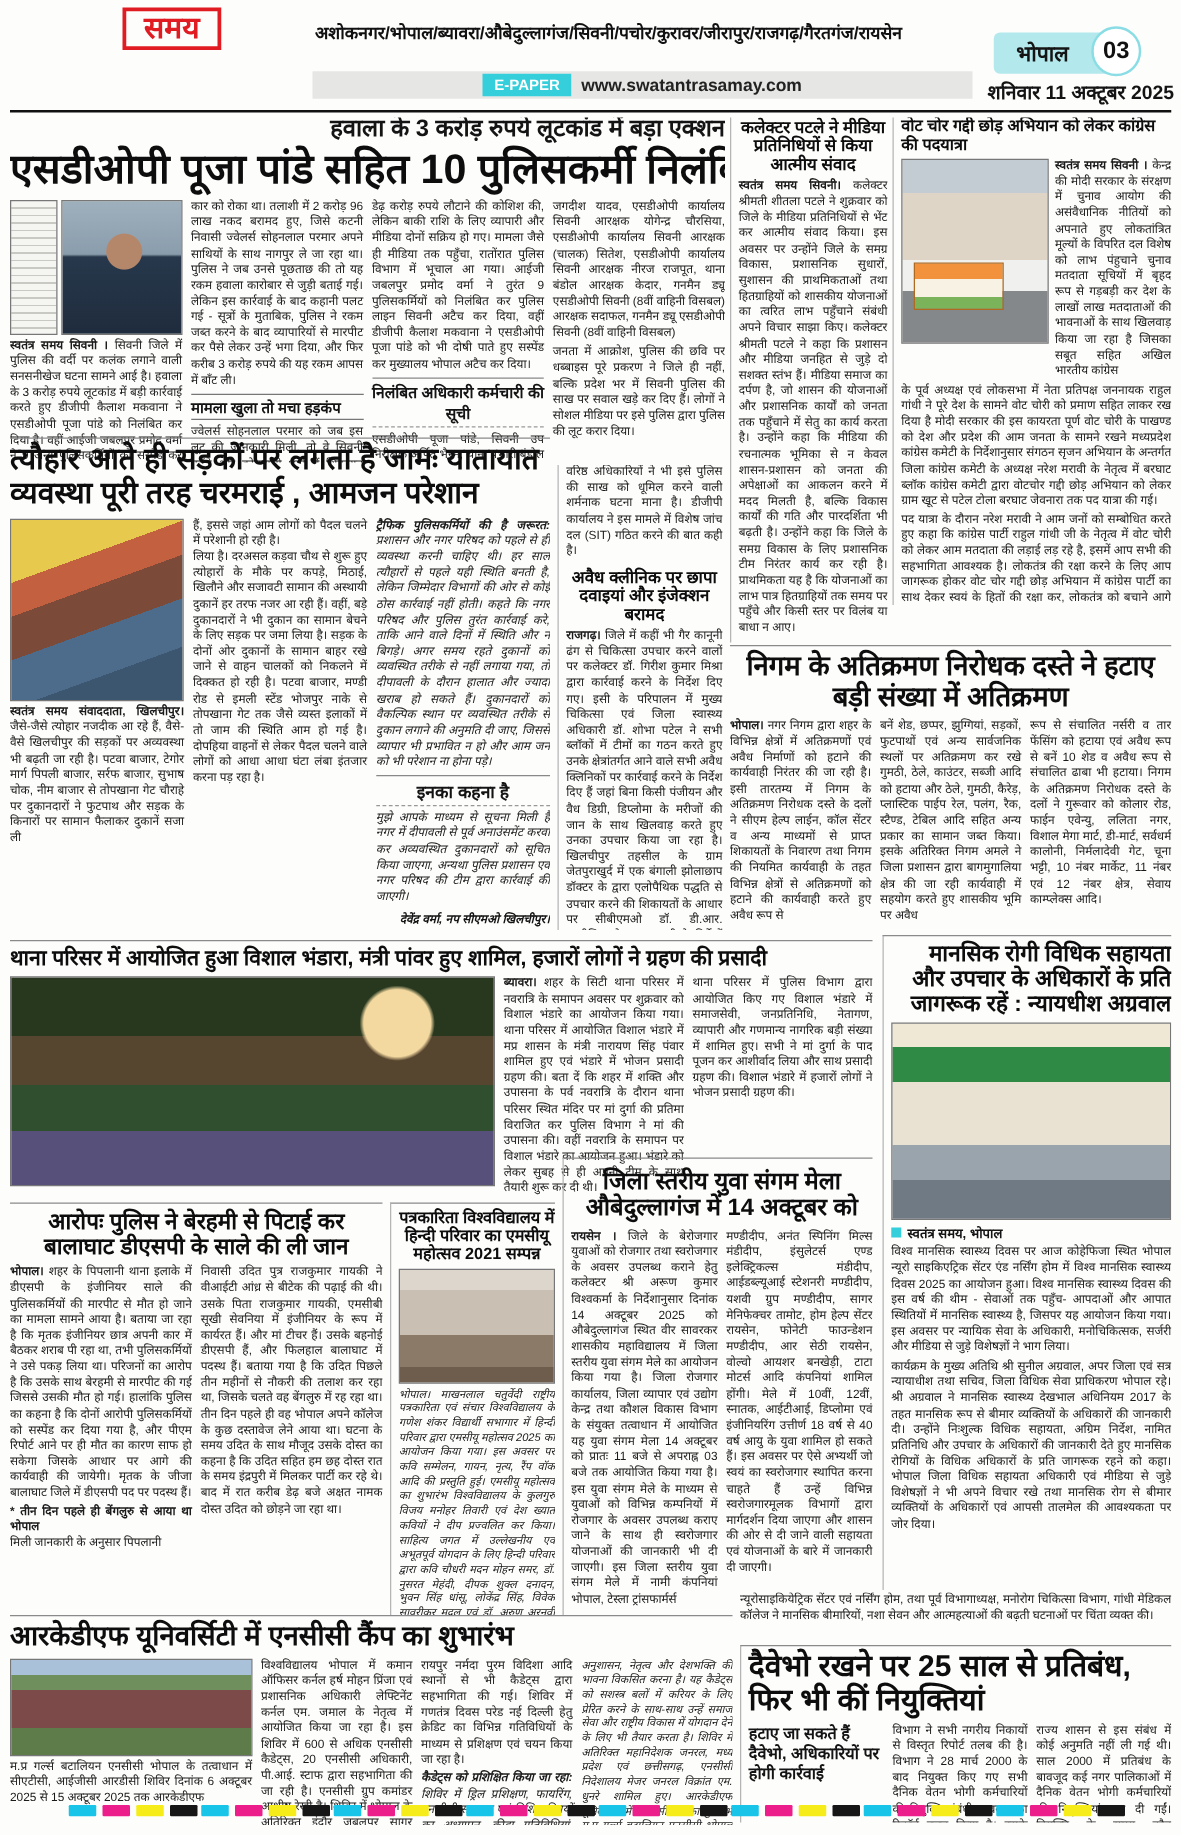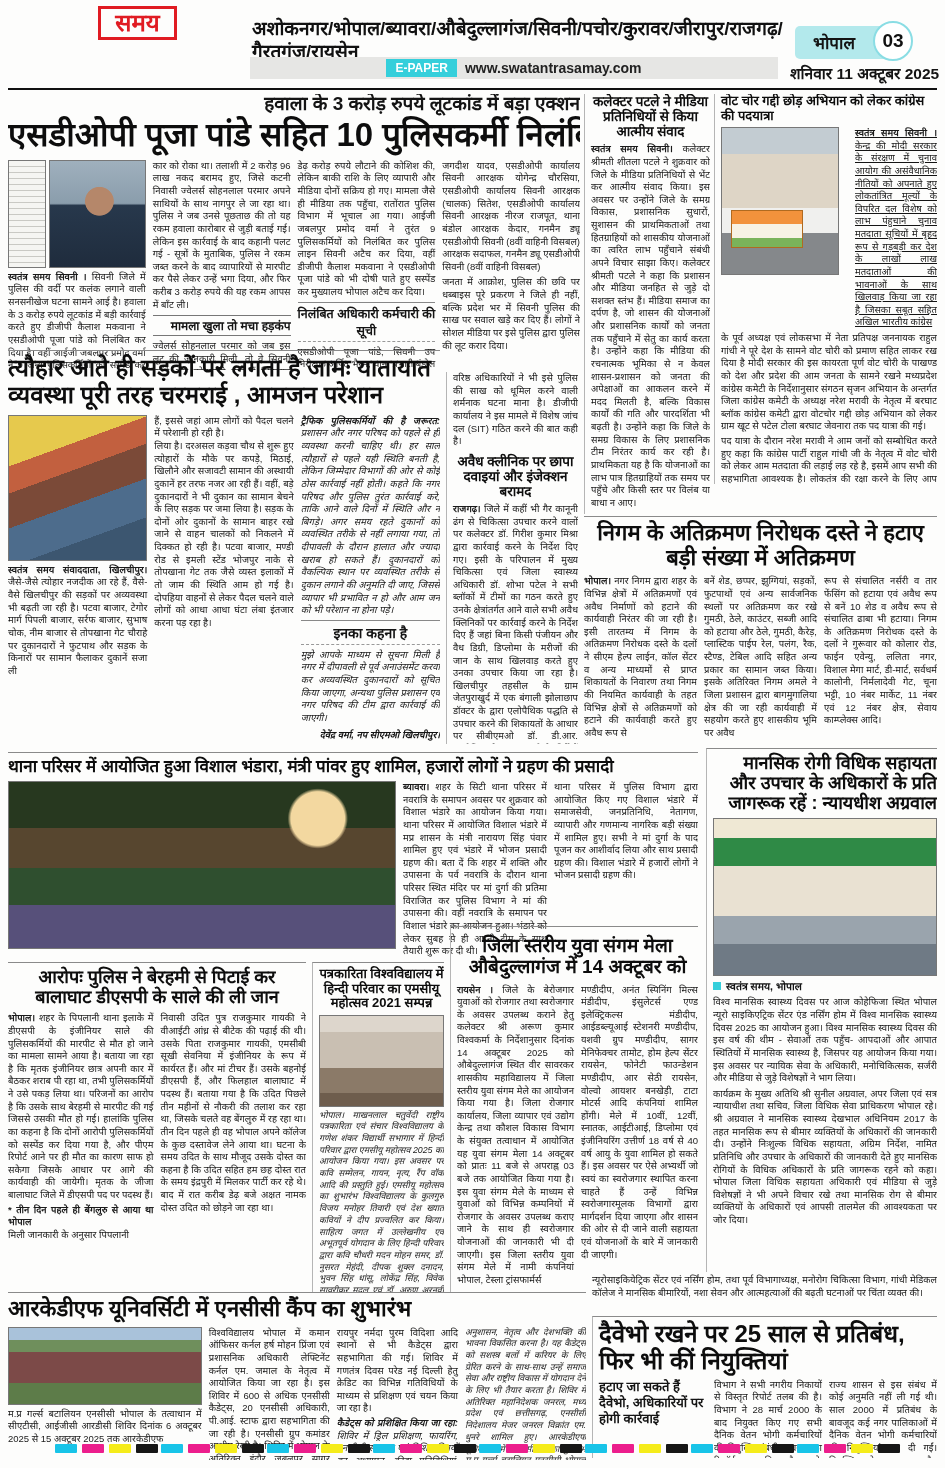--- a/index.html
+++ b/index.html
@@ -12,7 +12,7 @@
   .logo1 { font-size:44px; font-weight:900; letter-spacing:-1px; line-height:1.0; color:#111; }
   .logo2 { display:inline-block; margin-top:2px; border:3px solid #e01b22; color:#e01b22;
            font-size:24px; font-weight:900; padding:0 14px; line-height:1.15; }
-  .cities { position:absolute; left:252px; top:18px; width:550px; font-size:19px; font-weight:800;
+  .cities { position:absolute; left:252px; top:18px; width:550px; font-size:14px; font-weight:800;
             color:#111; line-height:1.2; }
   .epaper-bar { position:absolute; left:250px; top:57px; width:528px; height:22px; background:#e6e6e4;
                 display:flex; align-items:center; justify-content:center; gap:8px; }

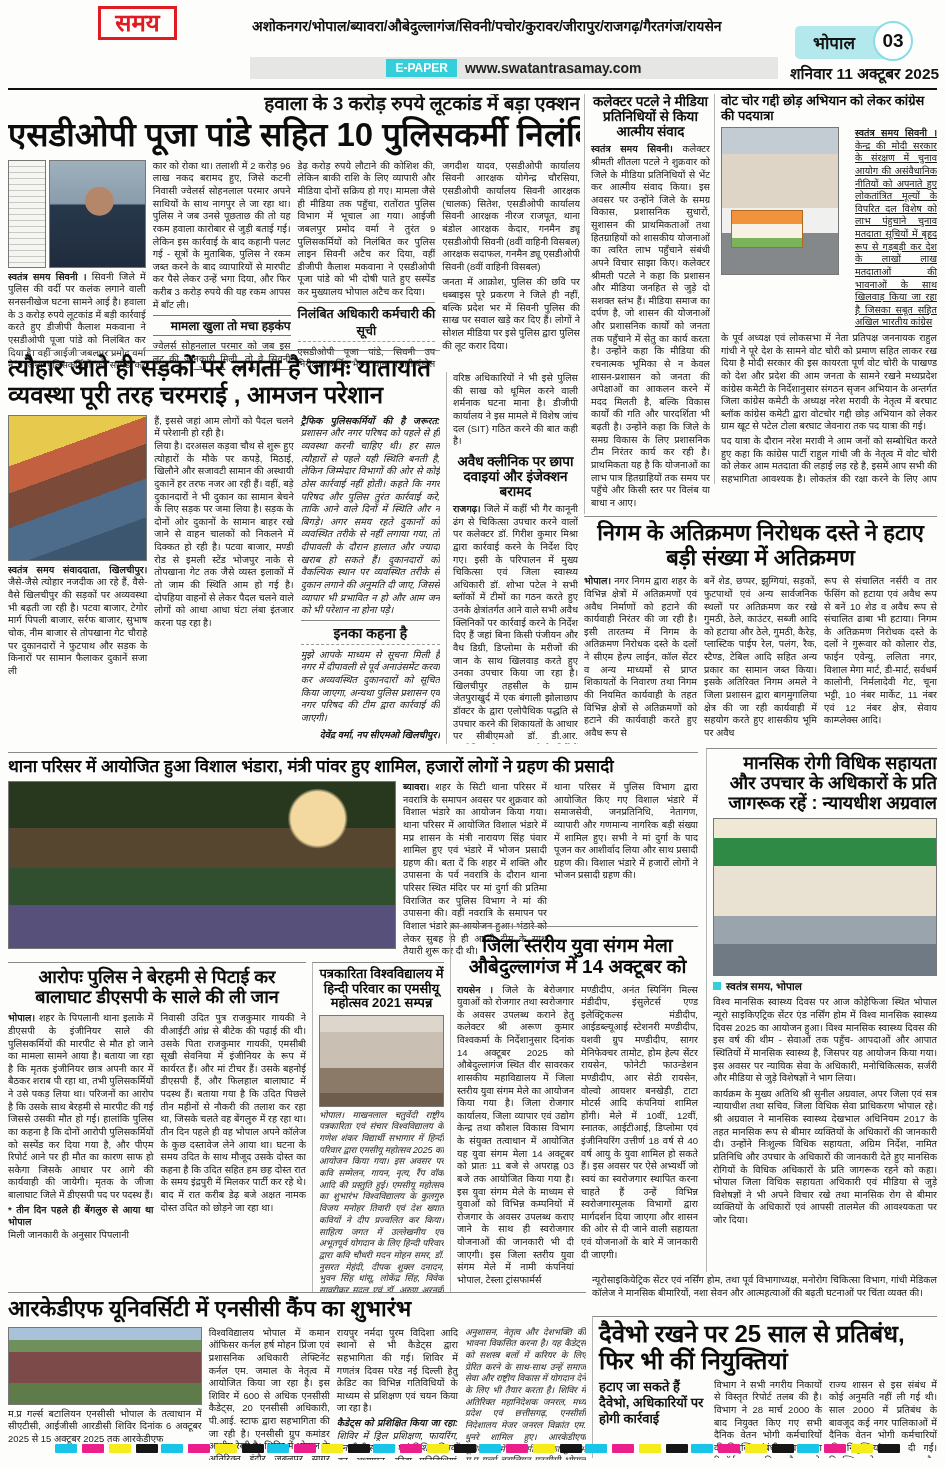--- a/index.html
+++ b/index.html
@@ -142,7 +142,7 @@
 
   <section class="art rule-l" style="left:714px; top:94px; width:223px; height:390px;">
     <h2 class="hl hl-pady">वोट चोर गद्दी छोड़ अभियान को लेकर कांग्रेस की पदयात्रा</h2>
-    <div style="display:flex; gap:16px;text-decoration:underline;">
+    <div style="display:flex; gap:5px;">
       <div class="ph ph-march" style="width:118px; height:148px; flex:none;">
         <div class="banner"></div>
       </div>

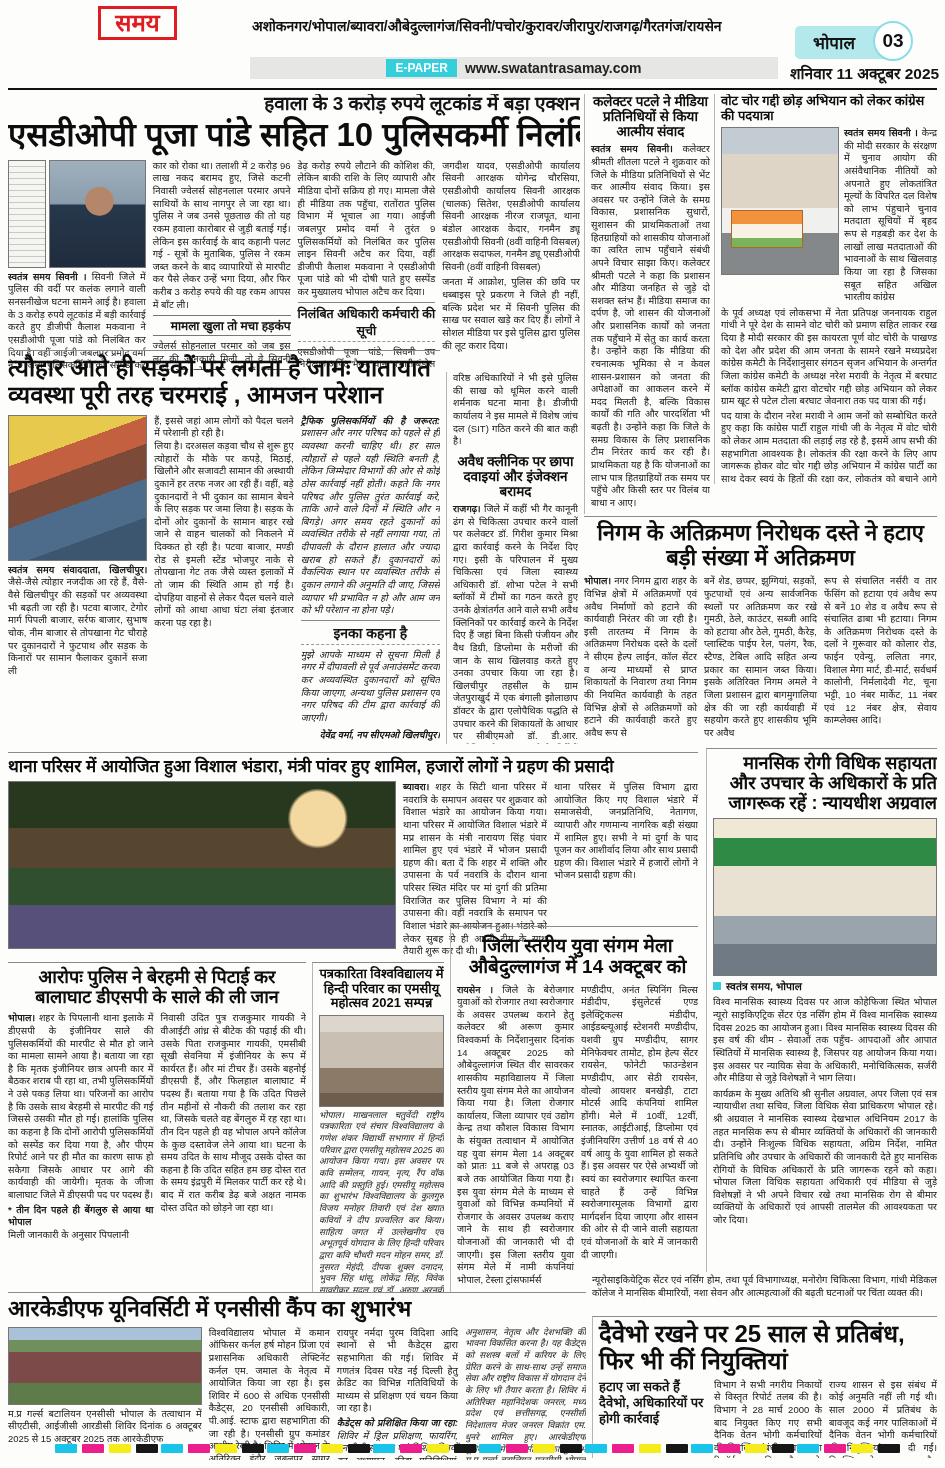--- a/index.html
+++ b/index.html
@@ -47,7 +47,7 @@
   .hl-yuva { font-size:19px; text-align:center; margin:4px 0 6px; }
   .hl-ncc { font-size:22px; white-space:nowrap; margin-bottom:5px; }
   .hl-dvb { font-size:24px; margin-bottom:4px; }
-  .subhead { font-weight:800; font-size:12px; text-align:right; border-top:1px solid #777;
+  .subhead { font-weight:800; font-size:12px; text-align:left; border-top:1px solid #777;
              border-bottom:1px solid #777; padding:1px 0; margin:4px 0; }
   .boxhead { font-weight:800; font-size:12.5px; text-align:center; border-top:1px solid #888;
              border-bottom:1px dashed #999; padding:2px 0; margin:3px 0 4px; }

